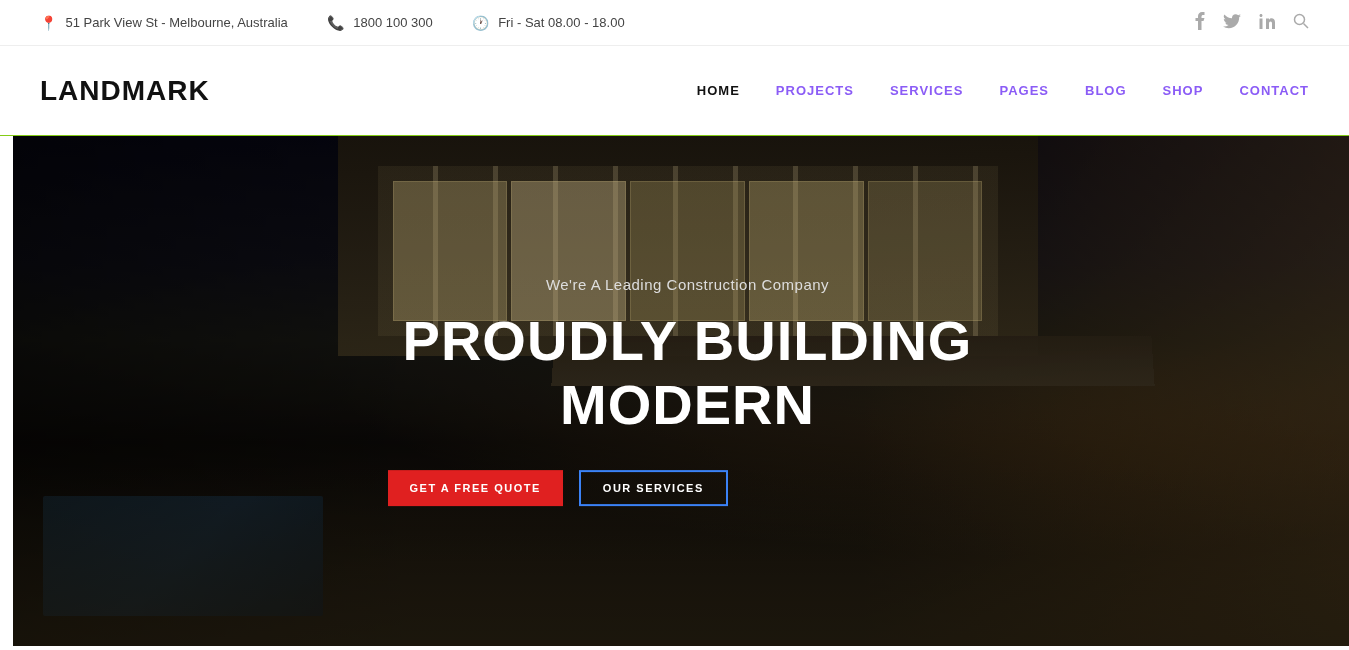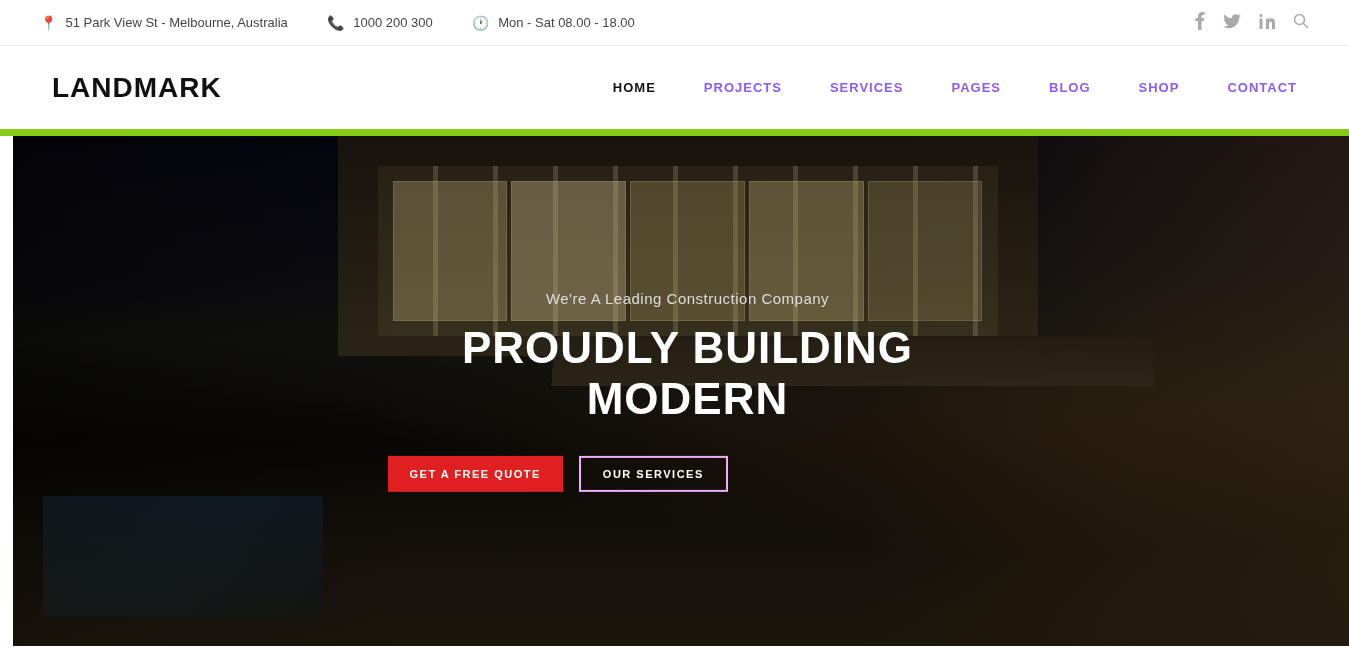--- a/index.html
+++ b/index.html
@@ -237,7 +237,7 @@
     </div>
     <div class="top-bar-item">
       <span class="top-bar-icon" style="color:#e02020;">📞</span>
-      <span>1000 200 300</span>
+      <span>1800 100 300</span>
     </div>
     <div class="top-bar-item">
       <span class="top-bar-icon clock">🕐</span>

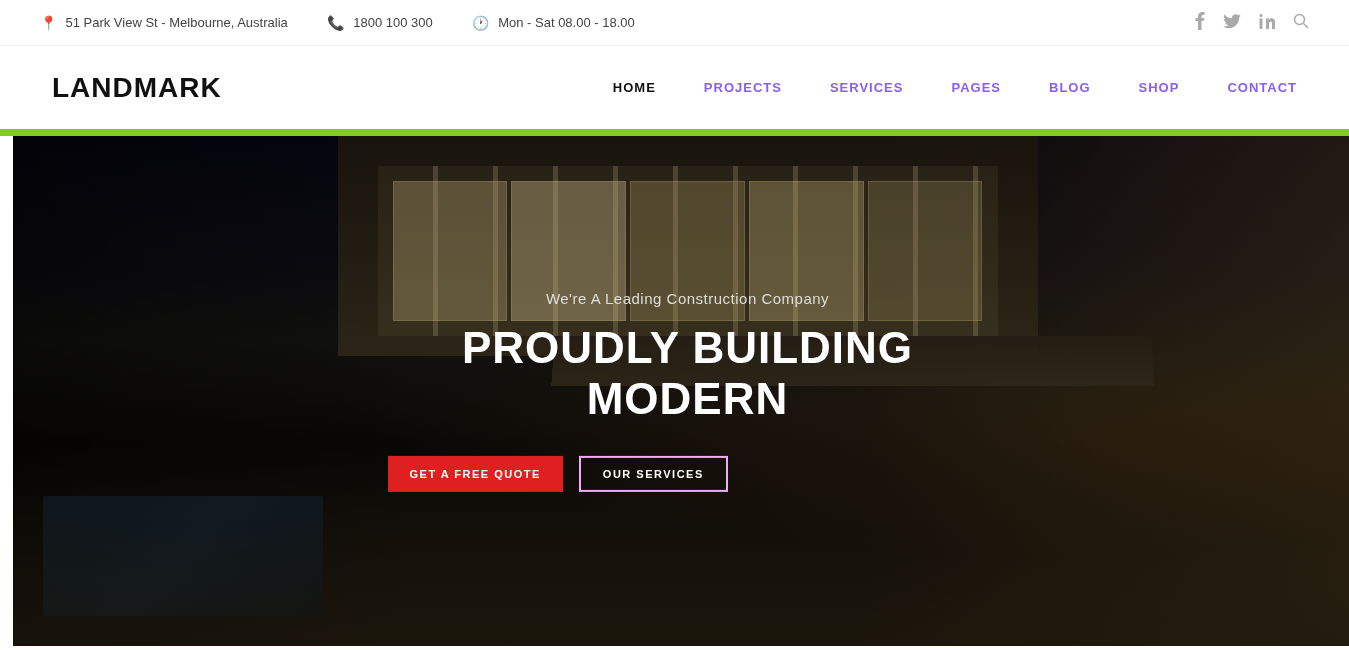--- a/index.html
+++ b/index.html
@@ -241,7 +241,7 @@
     </div>
     <div class="top-bar-item">
       <span class="top-bar-icon clock">🕐</span>
-      <span>Mon - Sat 08.00 - 18.00</span>
+      <span>Fri - Sat 08.00 - 18.00</span>
     </div>
   </div>
   <div class="top-bar-right">

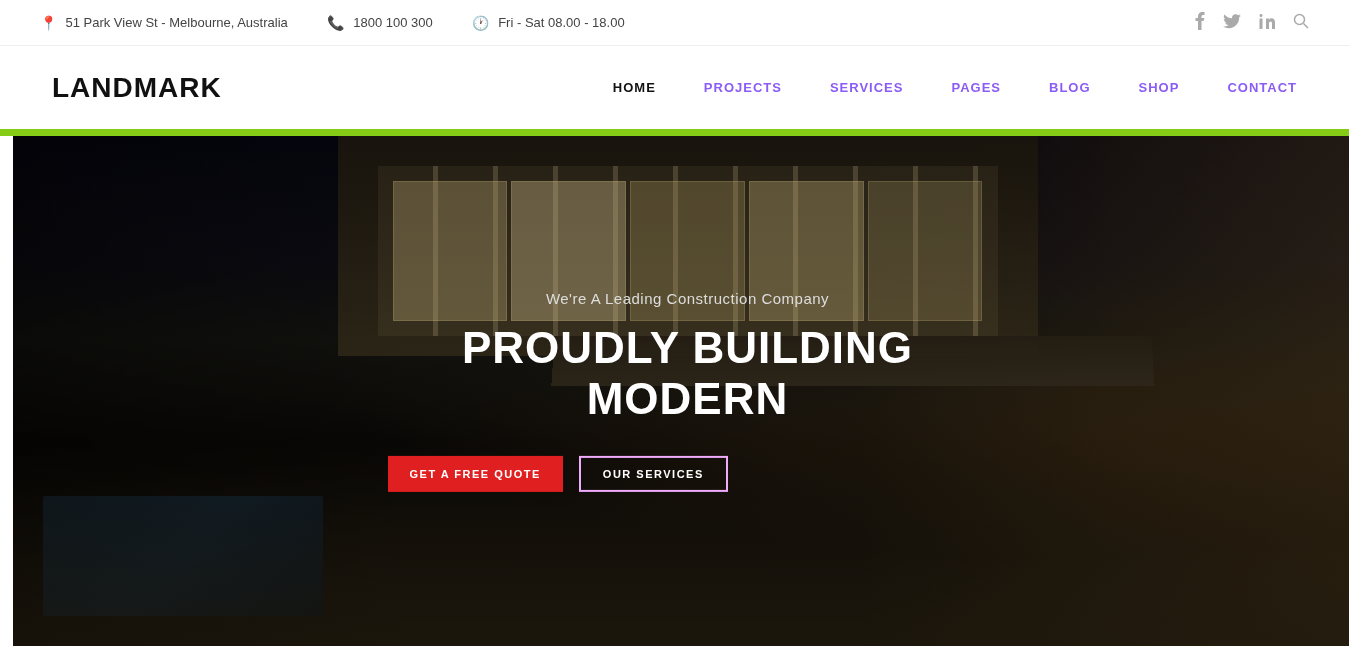--- a/index.html
+++ b/index.html
@@ -51,10 +51,10 @@
       display: flex;
       align-items: center;
       justify-content: space-between;
-      padding: 0 52px;
+      padding: 0 40px;
       height: 90px;
       background: #fff;
-      border-bottom: 7px solid #84cc16;
+      border-bottom: 1px solid #84cc16;
     }
     .logo {
       font-size: 28px;

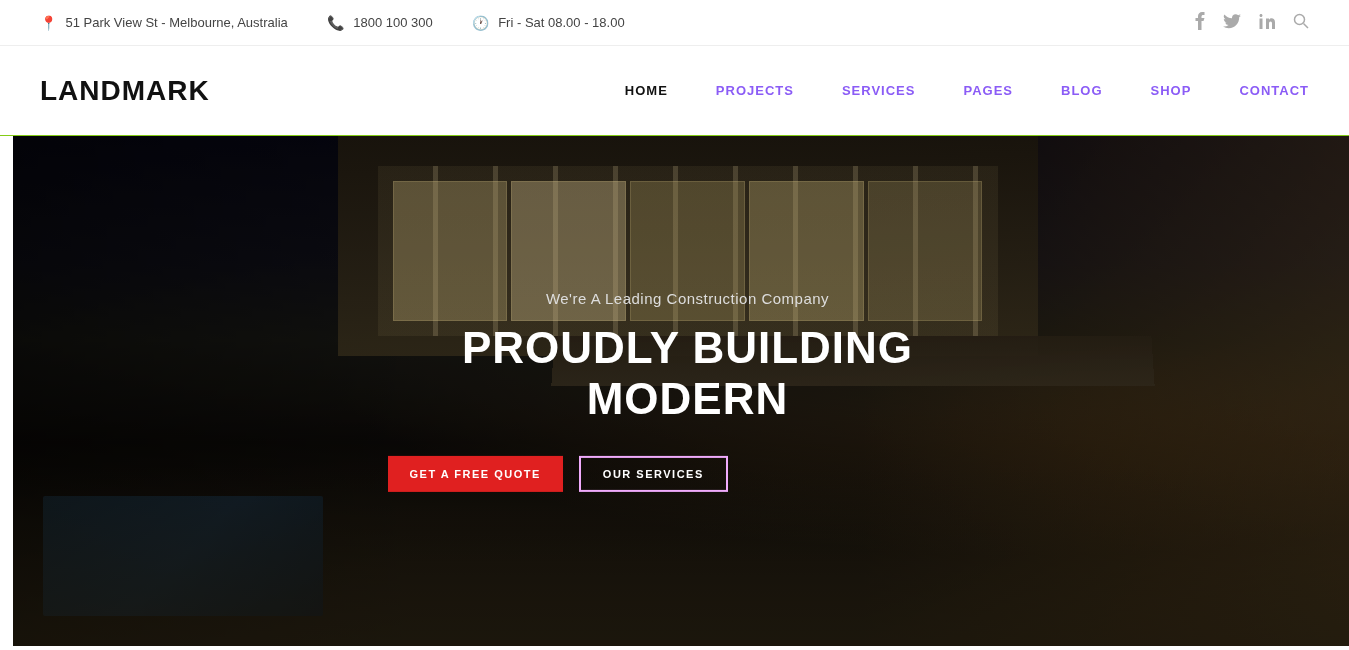--- a/index.html
+++ b/index.html
@@ -66,7 +66,7 @@
     .nav {
       display: flex;
       align-items: center;
-      gap: 48px;
+      gap: 36px;
     }
     .nav-item {
       font-size: 13px;

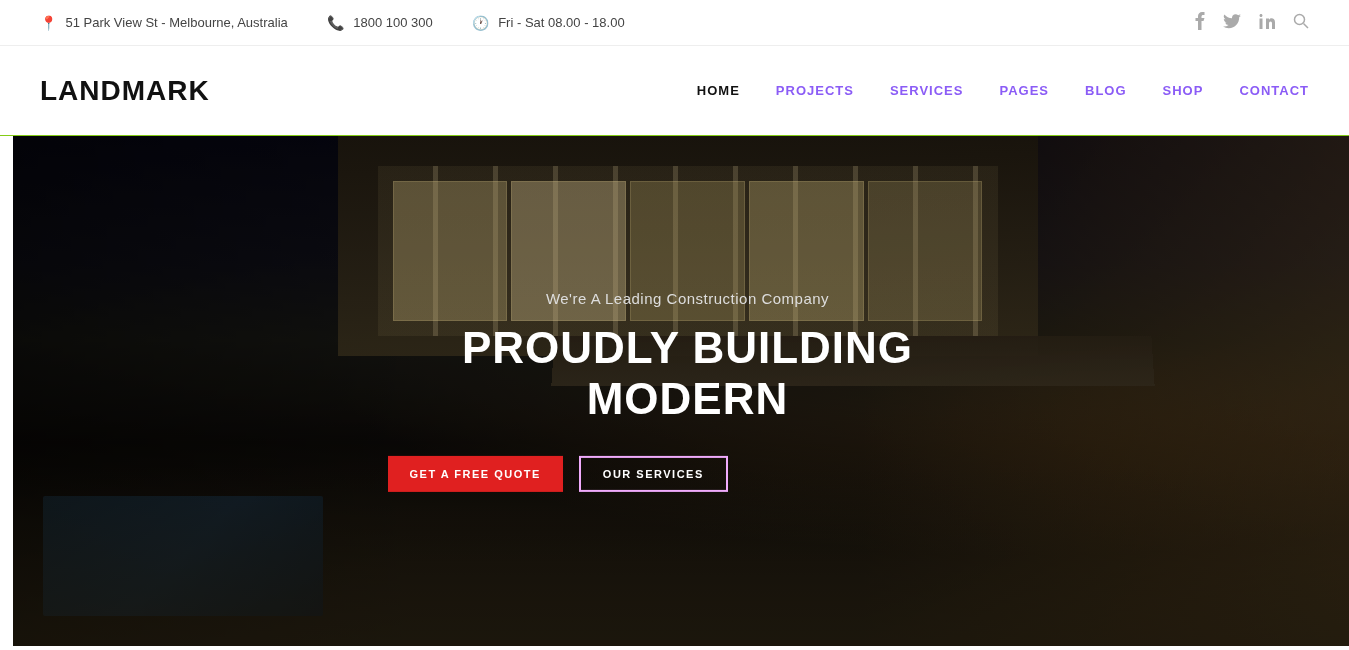--- a/index.html
+++ b/index.html
@@ -161,7 +161,7 @@
       letter-spacing: 0.5px;
     }
     .hero-title {
-      font-size: 44px;
+      font-size: 56px;
       font-weight: 900;
       color: #fff;
       text-transform: uppercase;

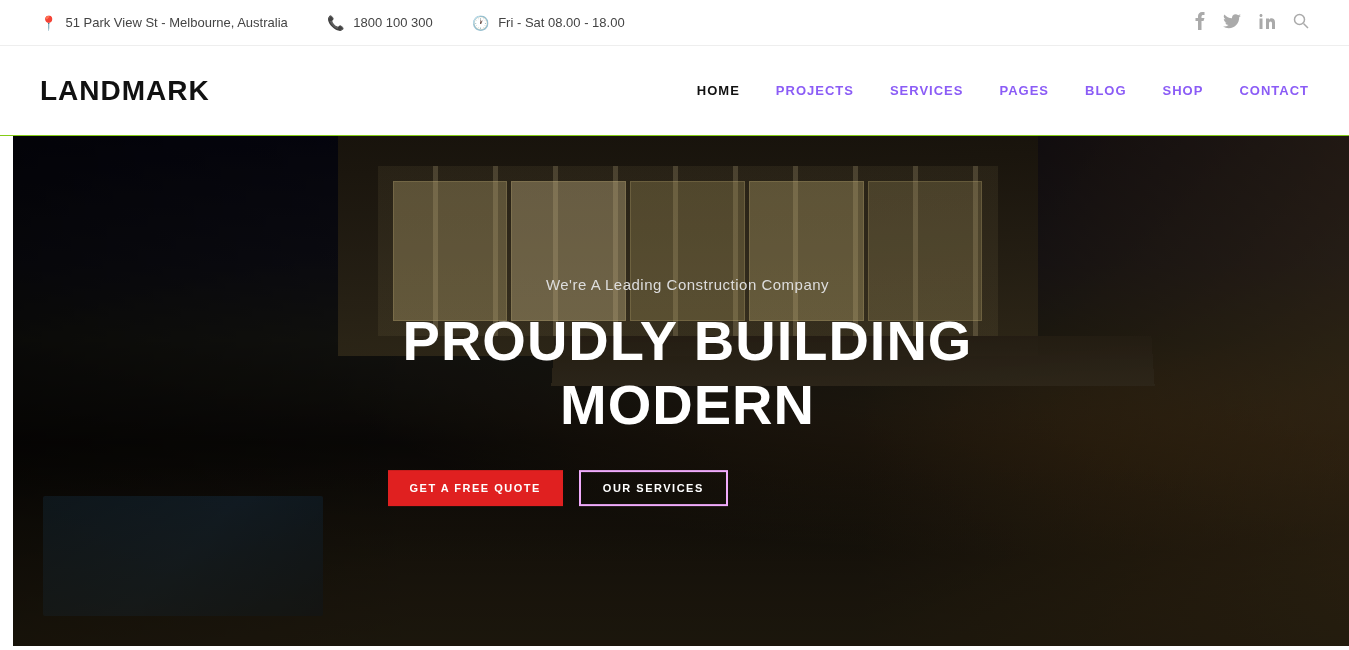--- a/index.html
+++ b/index.html
@@ -188,7 +188,7 @@
     .btn-secondary {
       background: transparent;
       color: #fff;
-      border: 2px solid #f0abfc;
+      border: 2px solid #3b82f6;
       padding: 10px 22px;
       font-size: 11px;
       font-weight: 700;

